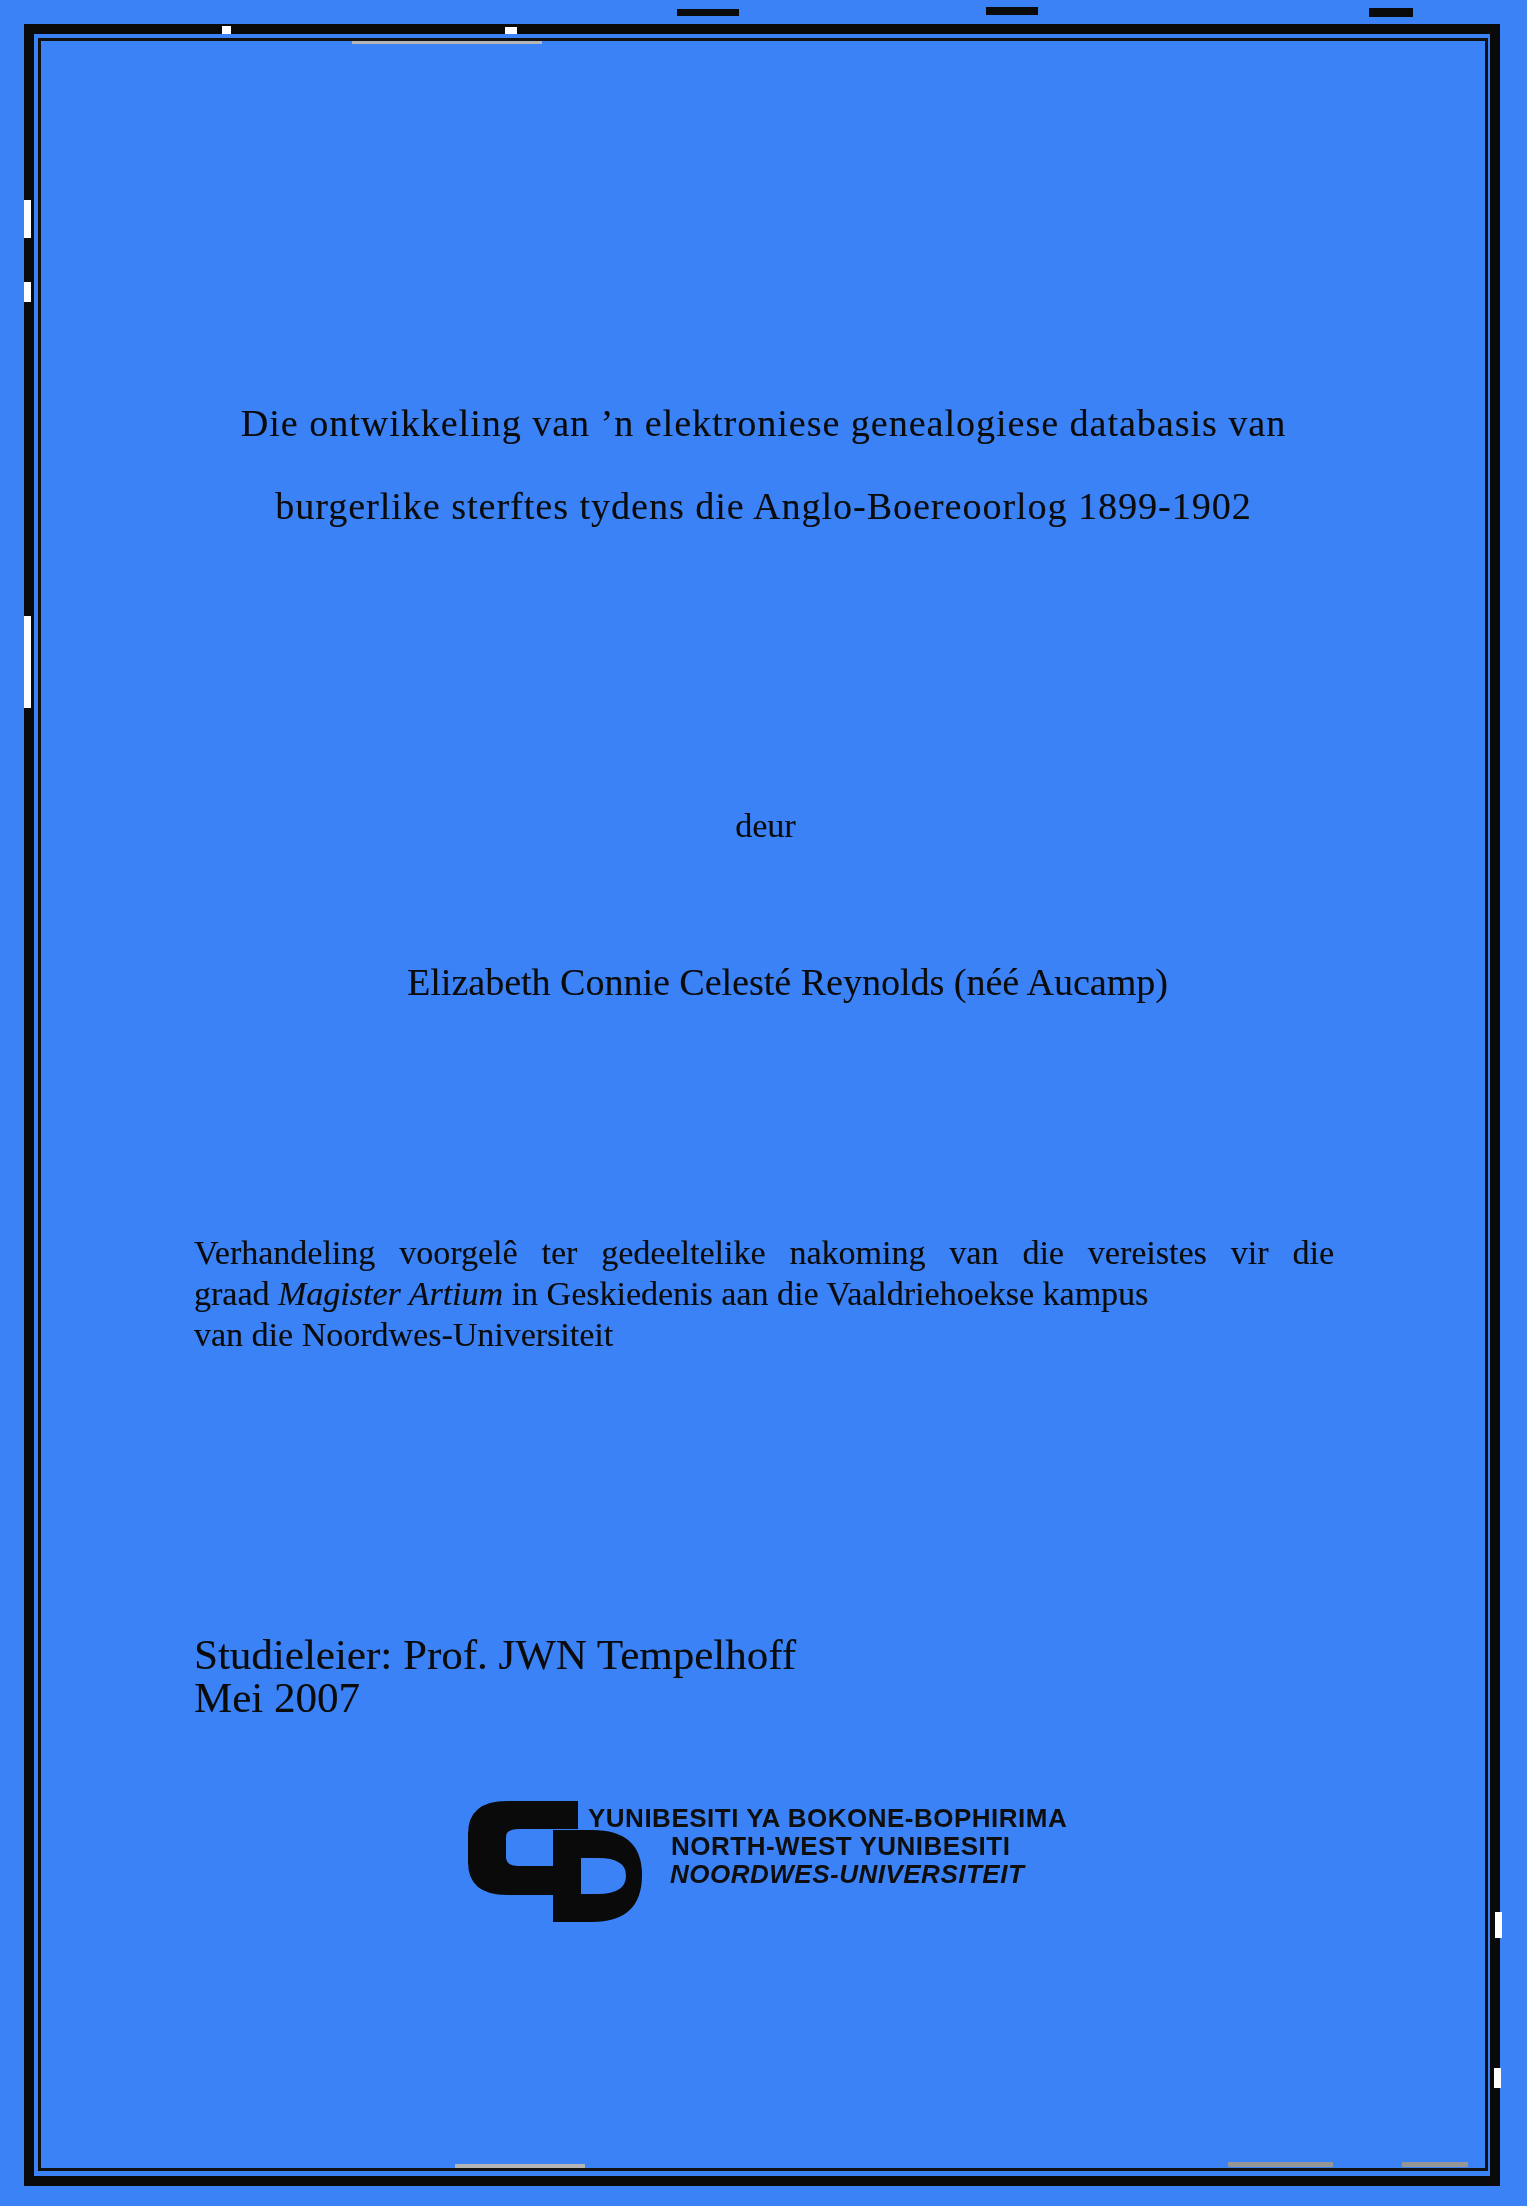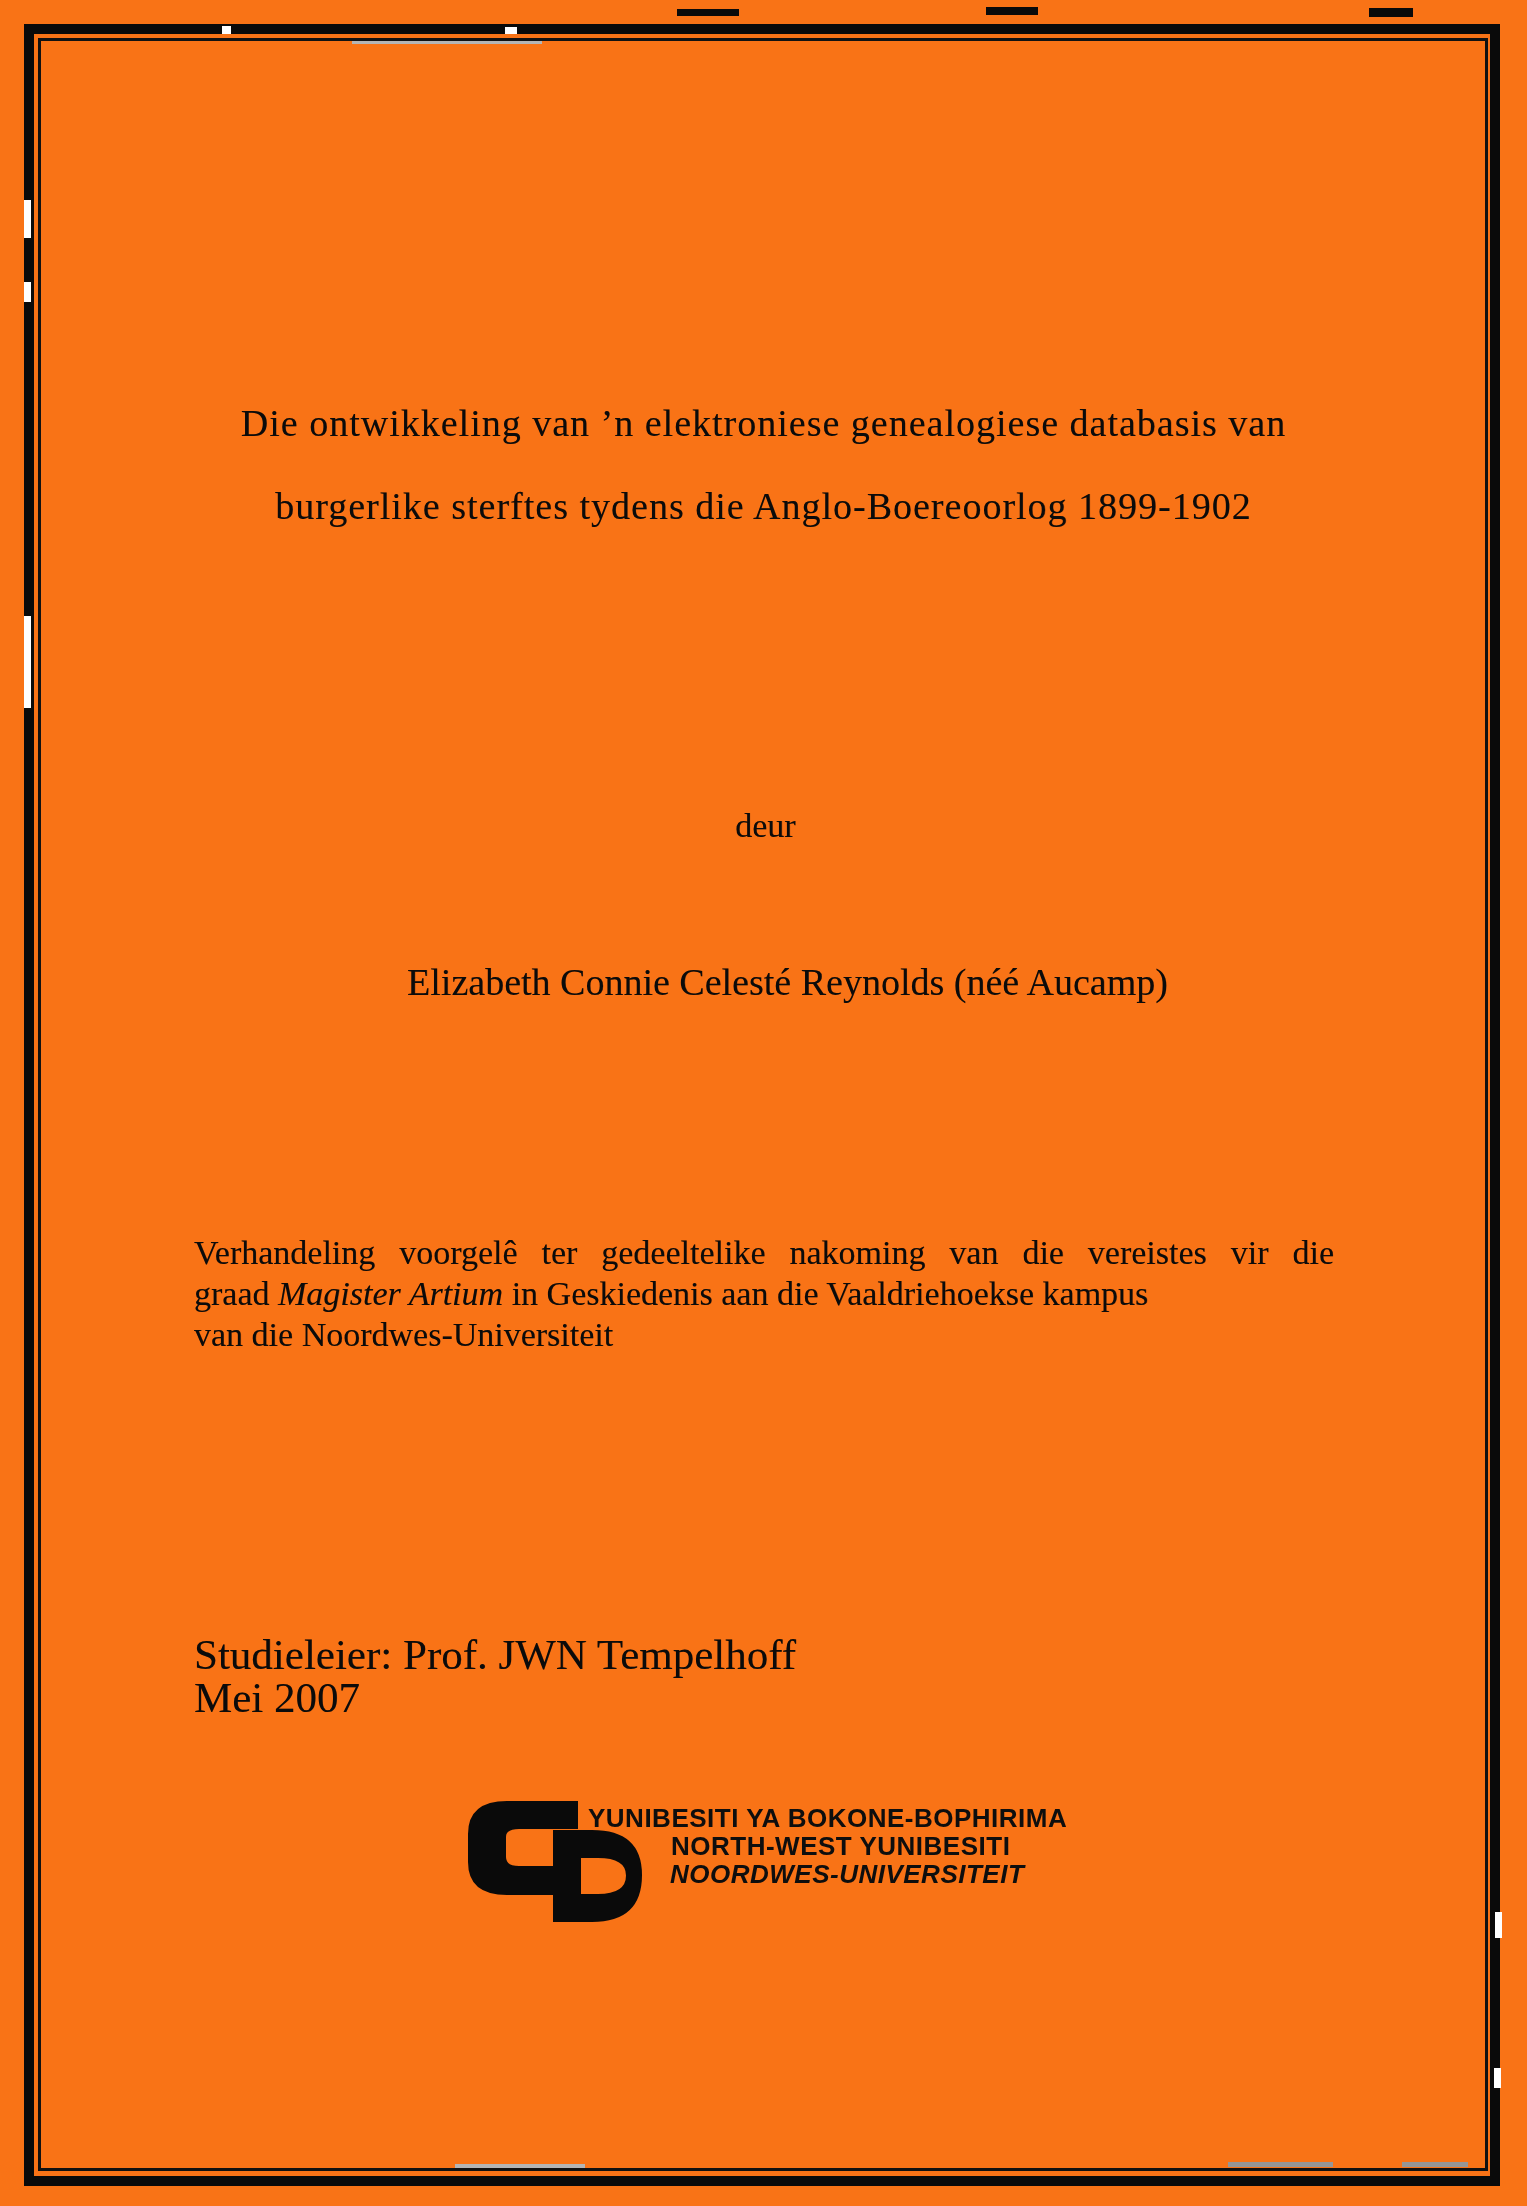--- a/index.html
+++ b/index.html
@@ -14,7 +14,7 @@
     position: relative;
     width: 1527px;
     height: 2206px;
-    background: #f97316;
+    background: #3b82f6;
     font-family: "Liberation Serif", serif;
     color: #0b0b0b;
   }

